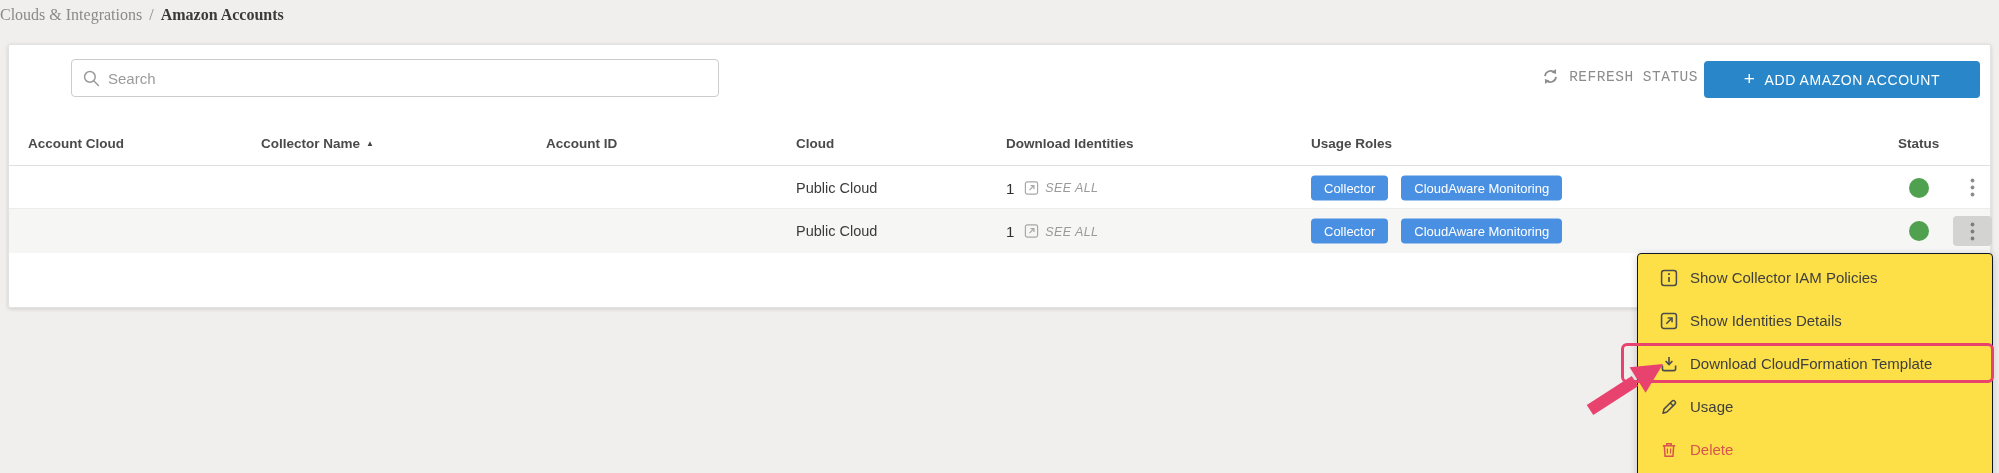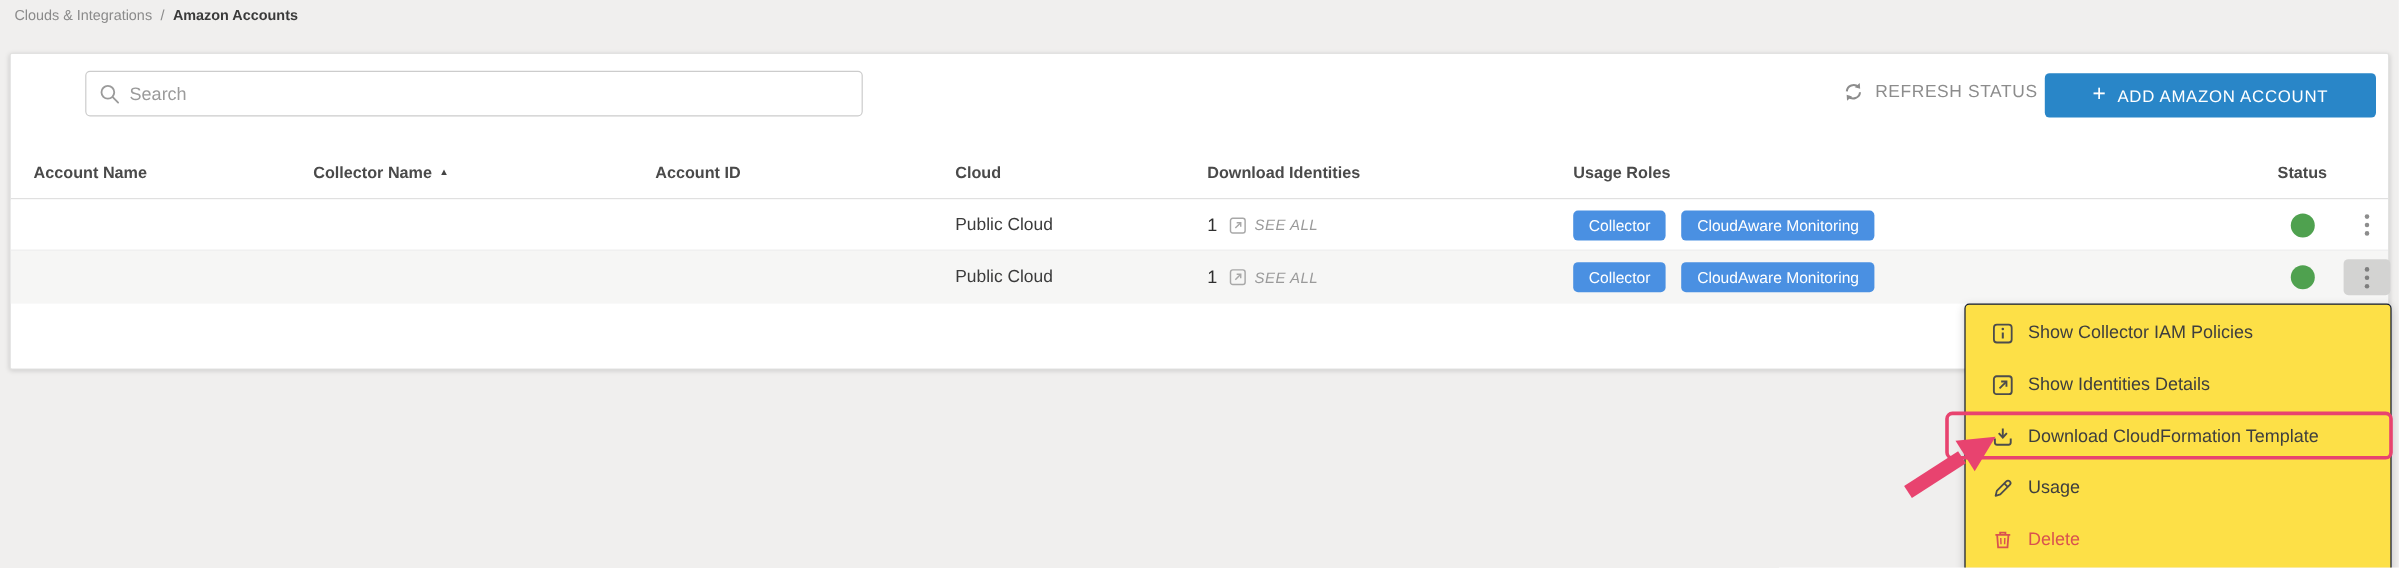--- a/index.html
+++ b/index.html
@@ -9,7 +9,7 @@
     font-family:"Liberation Sans", sans-serif; color:#3c3c3c;
   }
   
-  .breadcrumb { position:absolute; left:12px; top:6px; font-size:12px; }
+  .breadcrumb { position:absolute; left:0; top:6px; font-size:16px;font-family:Liberation Serif, serif; }
   .breadcrumb .parent { color:#8a8a8a; }
   .breadcrumb .sep { color:#8a8a8a; margin:0 7px; }
   .breadcrumb .current { color:#3a3a3a; font-weight:600; }

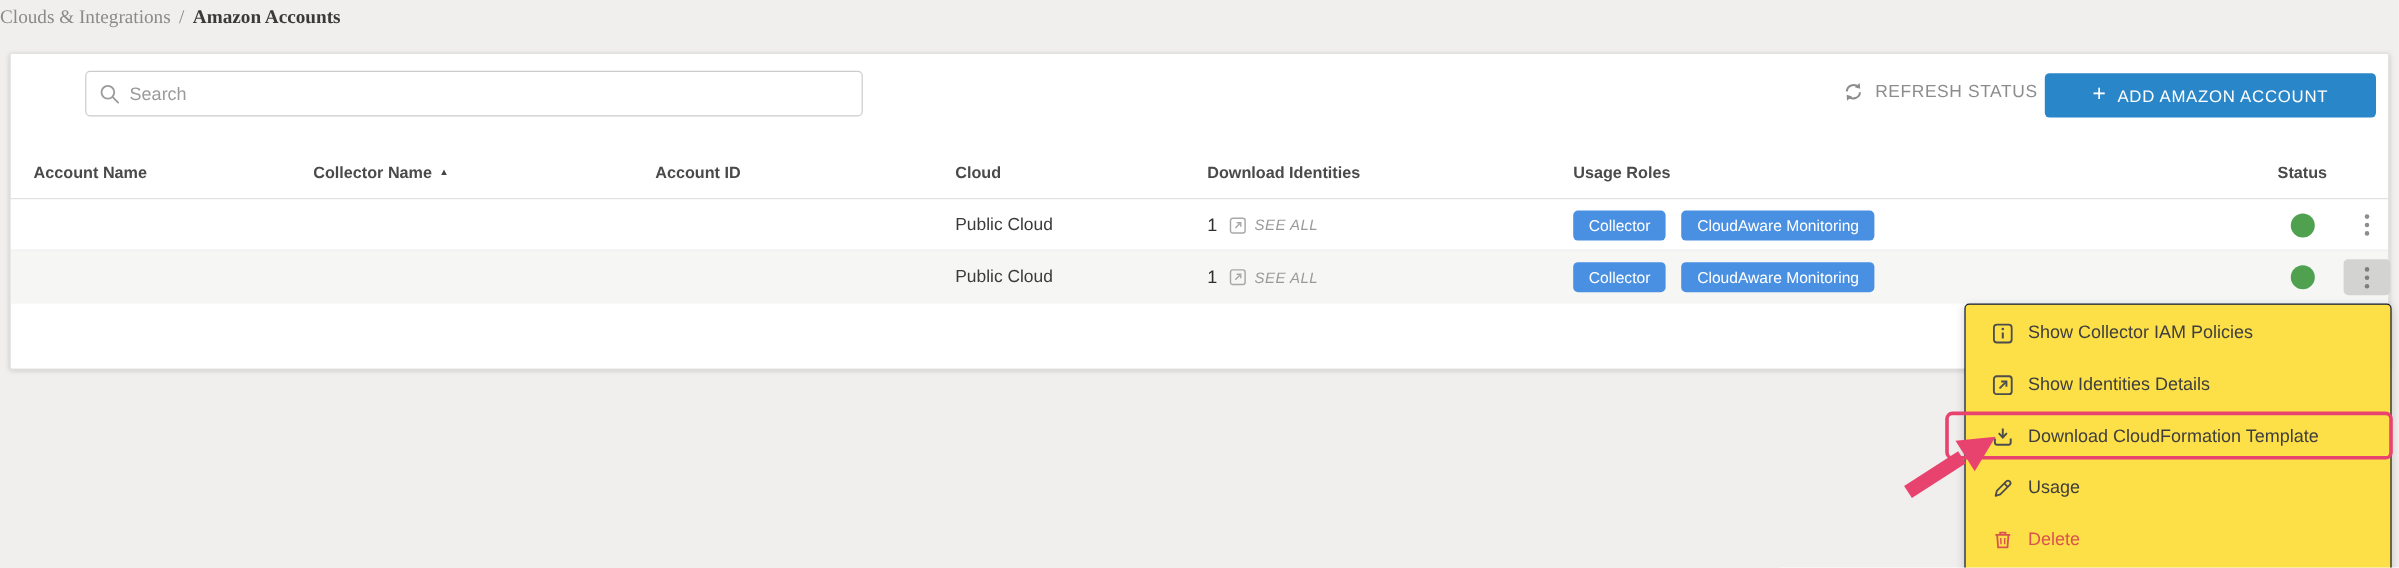--- a/index.html
+++ b/index.html
@@ -35,7 +35,7 @@
   .refresh-btn {
     position:absolute; right:292px; top:22px; display:flex; align-items:center; gap:9px;
     color:#8c8c8c; font-size:14.5px; letter-spacing:.5px; cursor:pointer; background:none; border:none;
-    font-family:Liberation Sans, sans-serif;
+    font-family:Liberation Mono, monospace;
   }
   .add-btn {
     position:absolute; right:10px; top:16px; width:276px; height:37px;

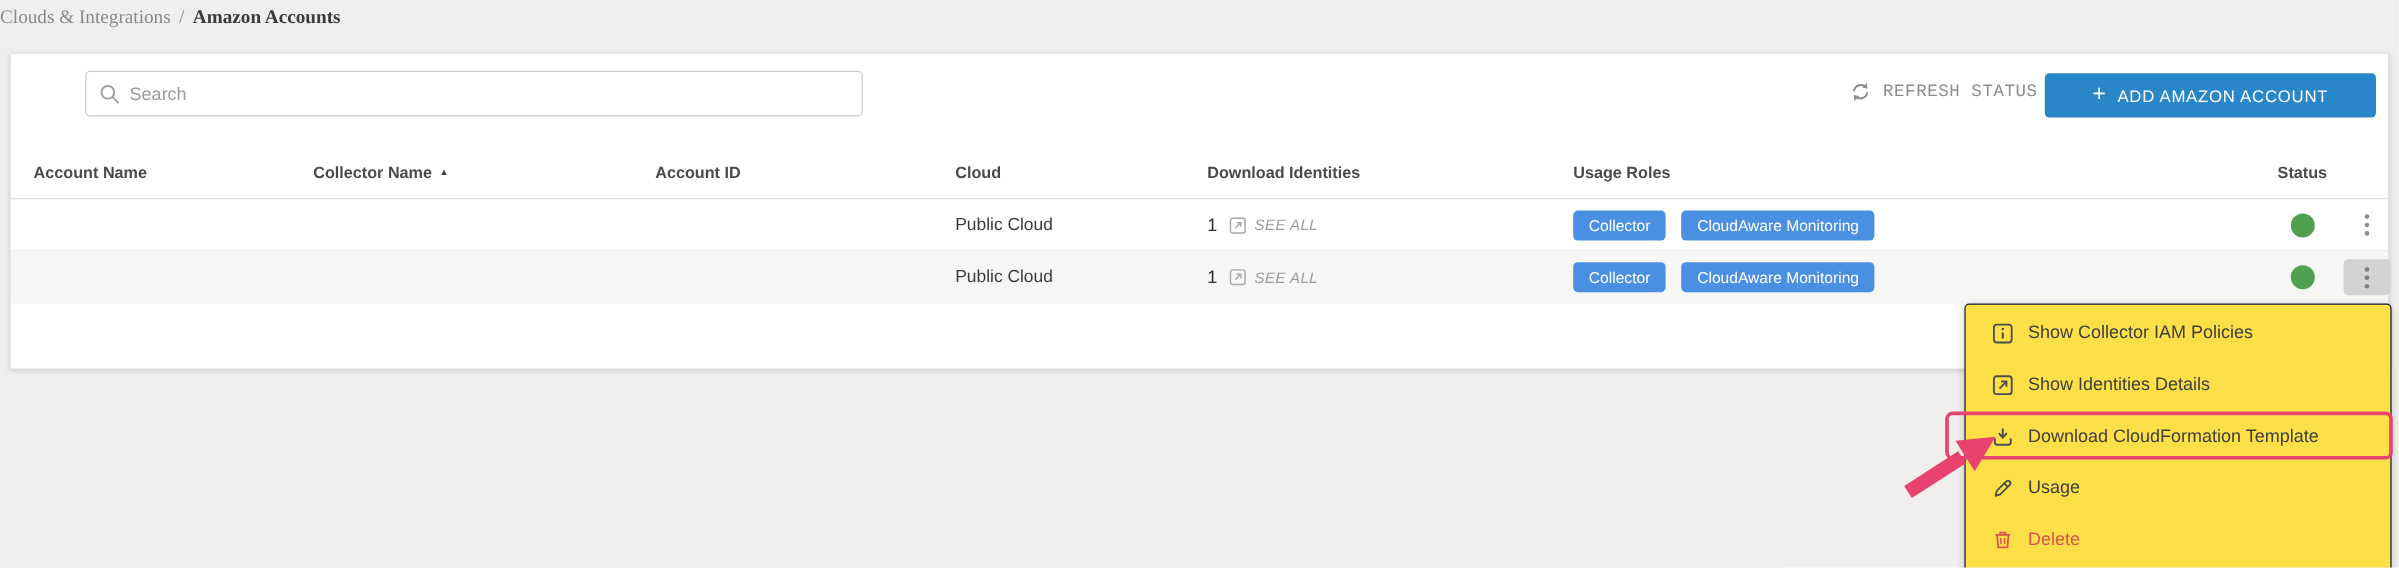--- a/index.html
+++ b/index.html
@@ -132,7 +132,7 @@
   </button>
 
   <div class="thead">
-    <span class="th c-name">Account Name</span>
+    <span class="th c-name">Account Cloud</span>
     <span class="th c-coll"><span>Collector Name</span><span class="sort-ind">▲</span></span>
     <span class="th c-id">Account ID</span>
     <span class="th c-cloud">Cloud</span>

